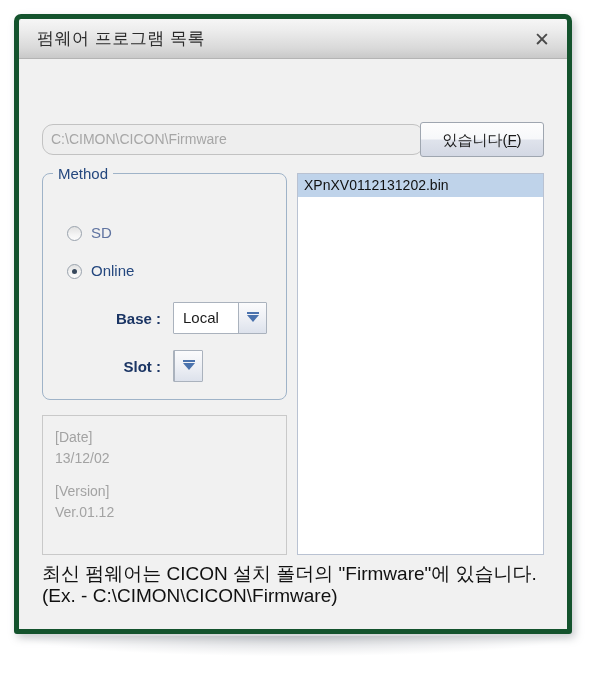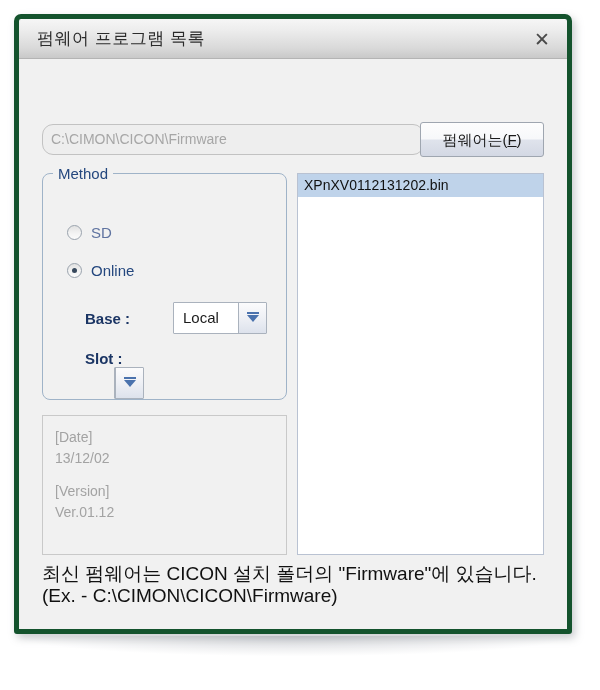--- a/index.html
+++ b/index.html
@@ -273,7 +273,7 @@
   <div id="dialog-body">
 
     <div id="path-field" title="C:\CIMON\CICON\Firmware">C:\CIMON\CICON\Firmware</div>
-    <div id="browse-folder-button"><span>펌웨어는(</span><span class="accel">F</span><span>)</span></div>
+    <div id="browse-folder-button"><span>있습니다(</span><span class="accel">F</span><span>)</span></div>
 
     <div id="method-group"></div>
     <div id="method-legend">Method</div>

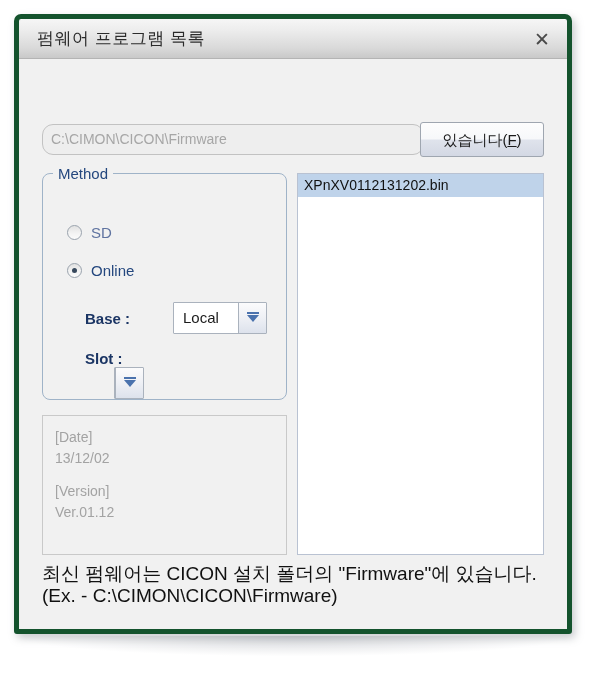--- a/index.html
+++ b/index.html
@@ -118,7 +118,7 @@
   .radio-row {
     position: absolute;
     display: flex;
-    align-items: center;
+    align-items: flex-end;
     cursor: pointer;
   }
   #radio-sd { left: 48px; top: 165px; }

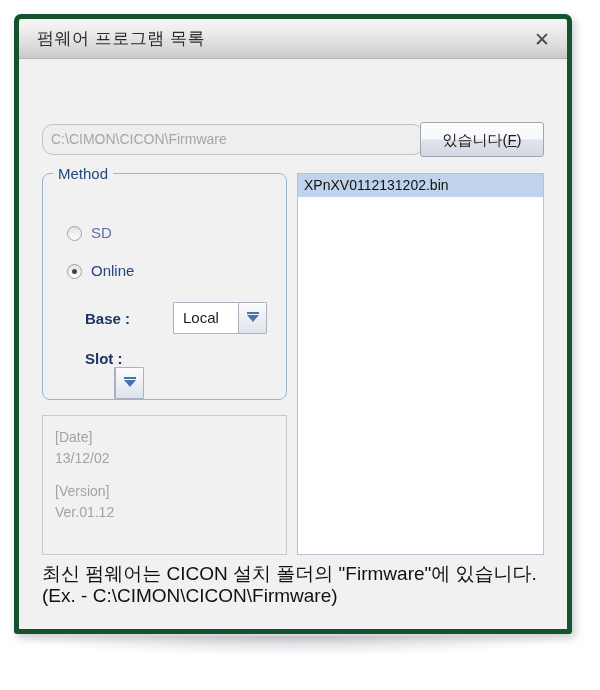--- a/index.html
+++ b/index.html
@@ -152,6 +152,7 @@
     color: #1b3564;
     font-weight: bold;
     width: 76px;
+    text-align: right;
     margin-right: 12px;
     white-space: nowrap;
   }

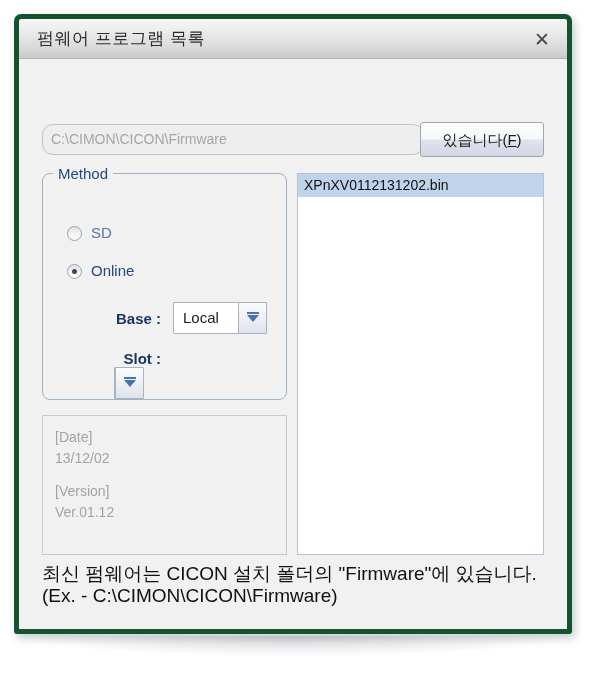--- a/index.html
+++ b/index.html
@@ -146,7 +146,7 @@
   
   .field-row { position: absolute; display: flex; align-items: center; }
   #base-row { left: 66px; top: 243px; }
-  #slot-row { left: 66px; top: 291px; flex-direction: column; }
+  #slot-row { left: 66px; top: 291px; }
   .field-label {
     font-size: 15px;
     color: #1b3564;

